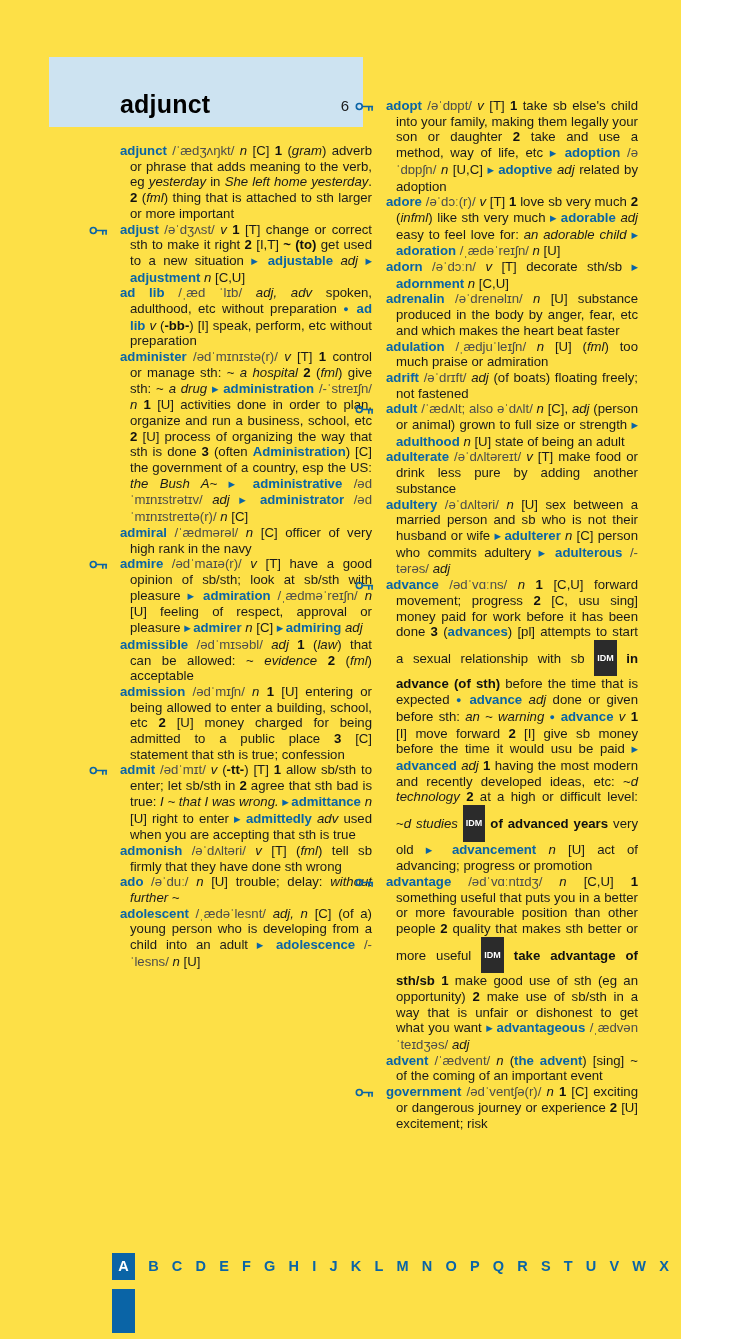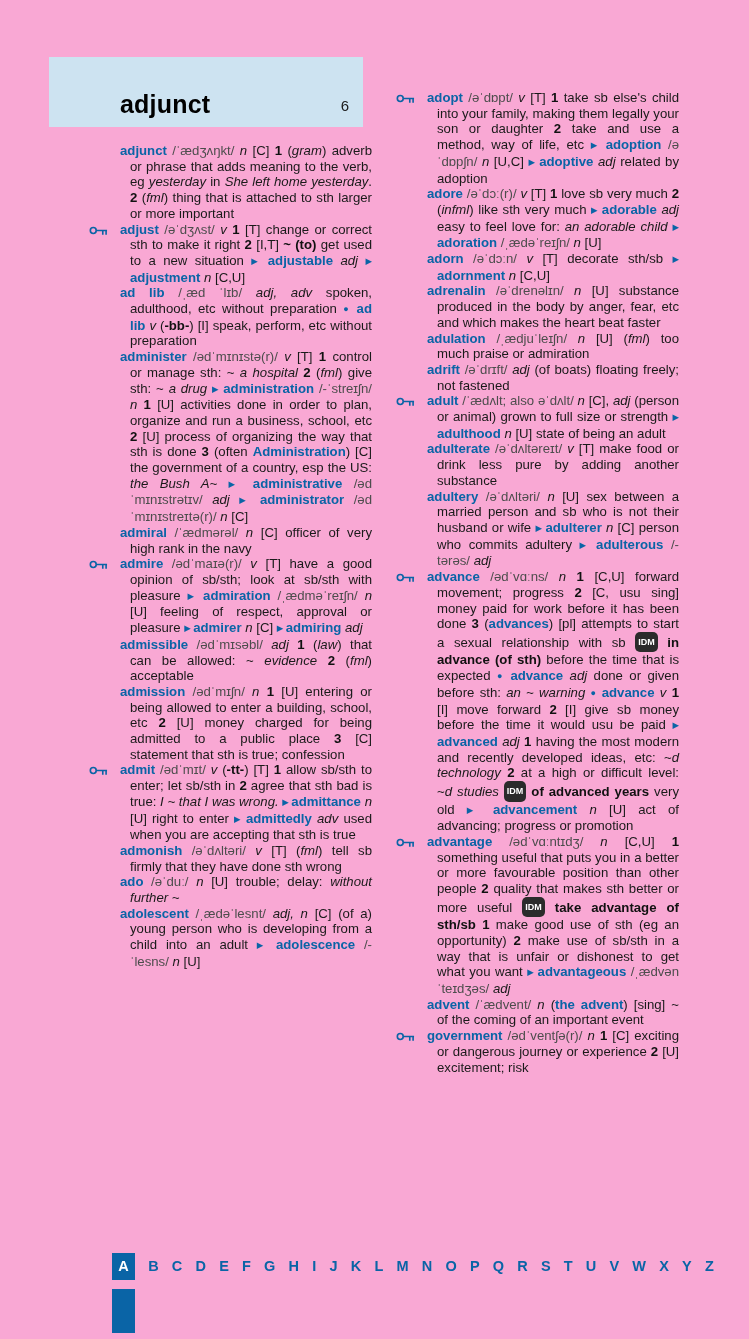--- a/index.html
+++ b/index.html
@@ -7,9 +7,9 @@
   body { font-family: "Liberation Sans", sans-serif; }
   .page {
     position: relative;
-    width: 749px;
+    width: 681px;
     height: 1339px;
-    background: #f9a8d4;
+    background: #fde047;
     overflow: hidden;
     color: #1a1a1a;
   }

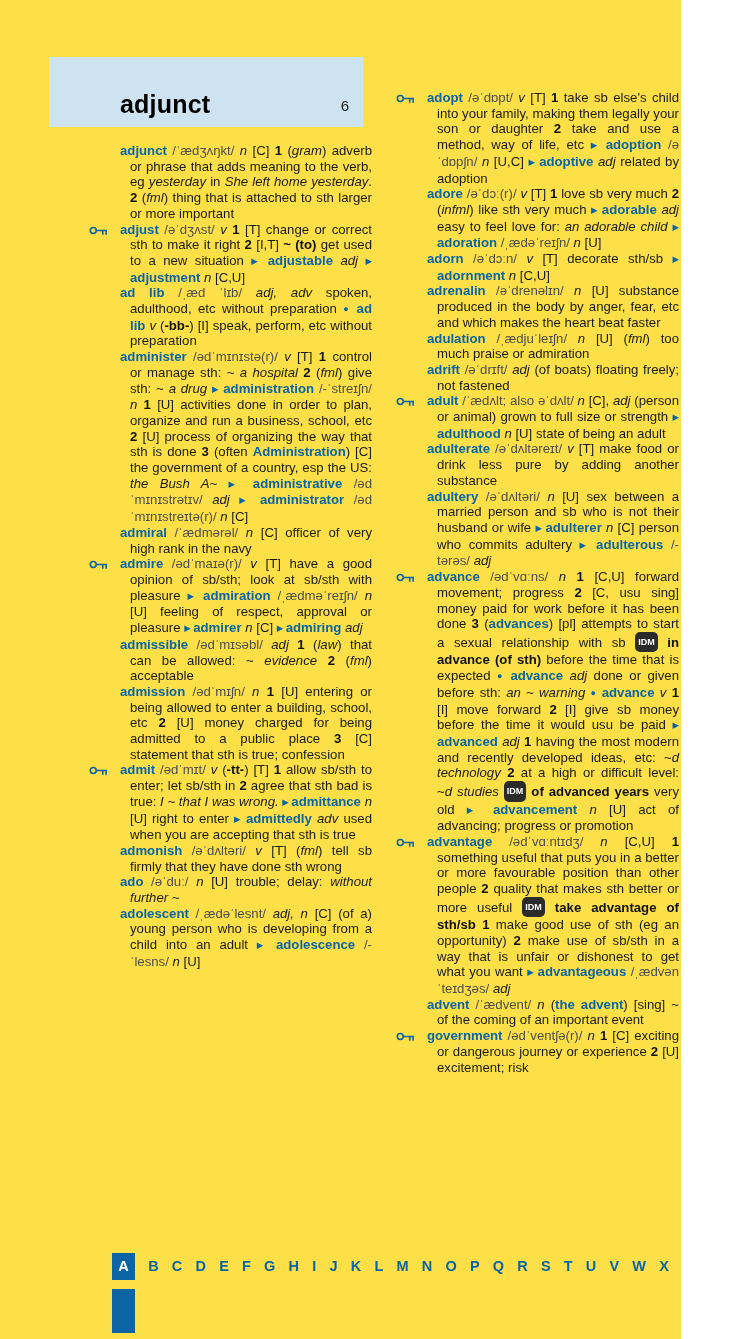--- a/index.html
+++ b/index.html
@@ -46,7 +46,7 @@
     color: #1a1a1a;
   }
   #col-left  { left: 120px; top: 143px; }
-  #col-right { left: 386px; top: 90px; margin-left: 41px;  }
+  #col-right { left: 386px; top: 98px;  }
   .entry {
     padding-left: 10px;
     text-indent: -10px;

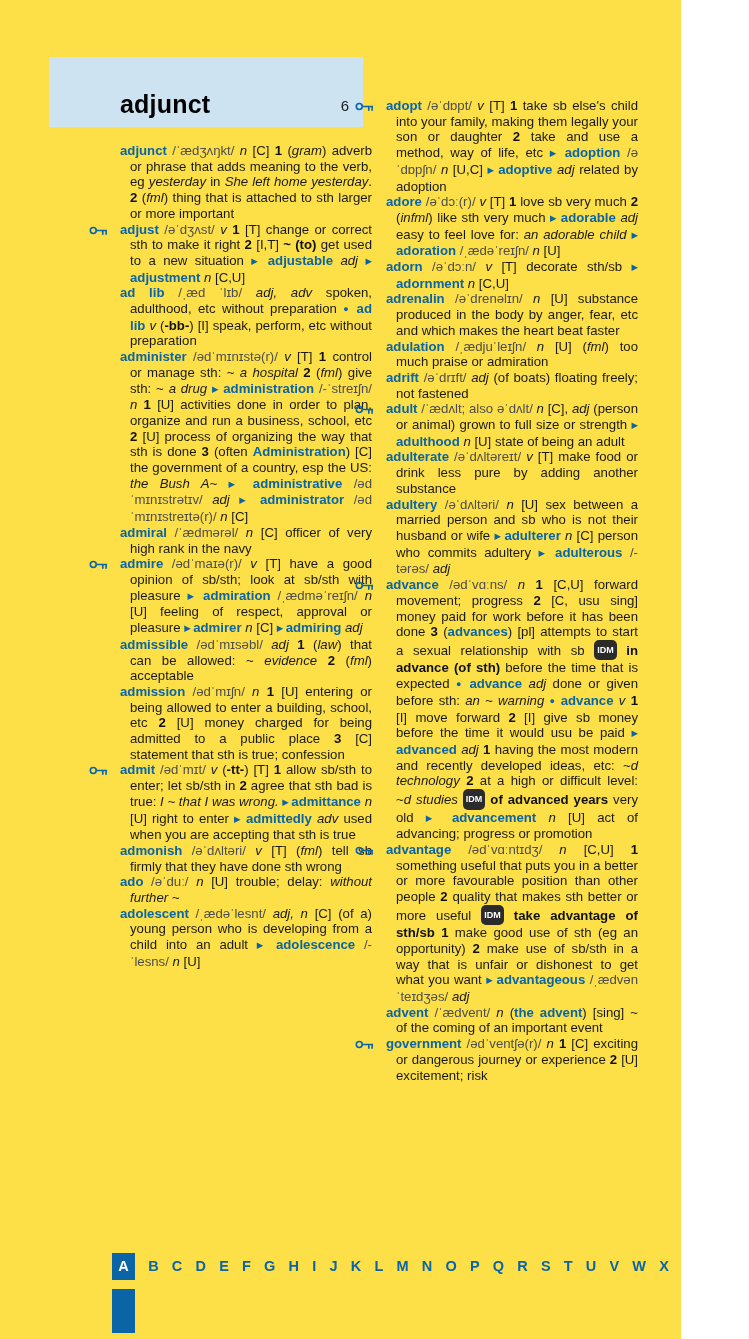--- a/index.html
+++ b/index.html
@@ -65,8 +65,8 @@
     color: #ffffff;
     font-size: 9px;
     font-weight: bold;
-    padding: 4px 3px;
-    border-radius: 5px;
+    padding: 12px 3px;
+    border-radius: 0;
     line-height: 12.5px;
     vertical-align: 1.5px;
     text-indent: 0;

